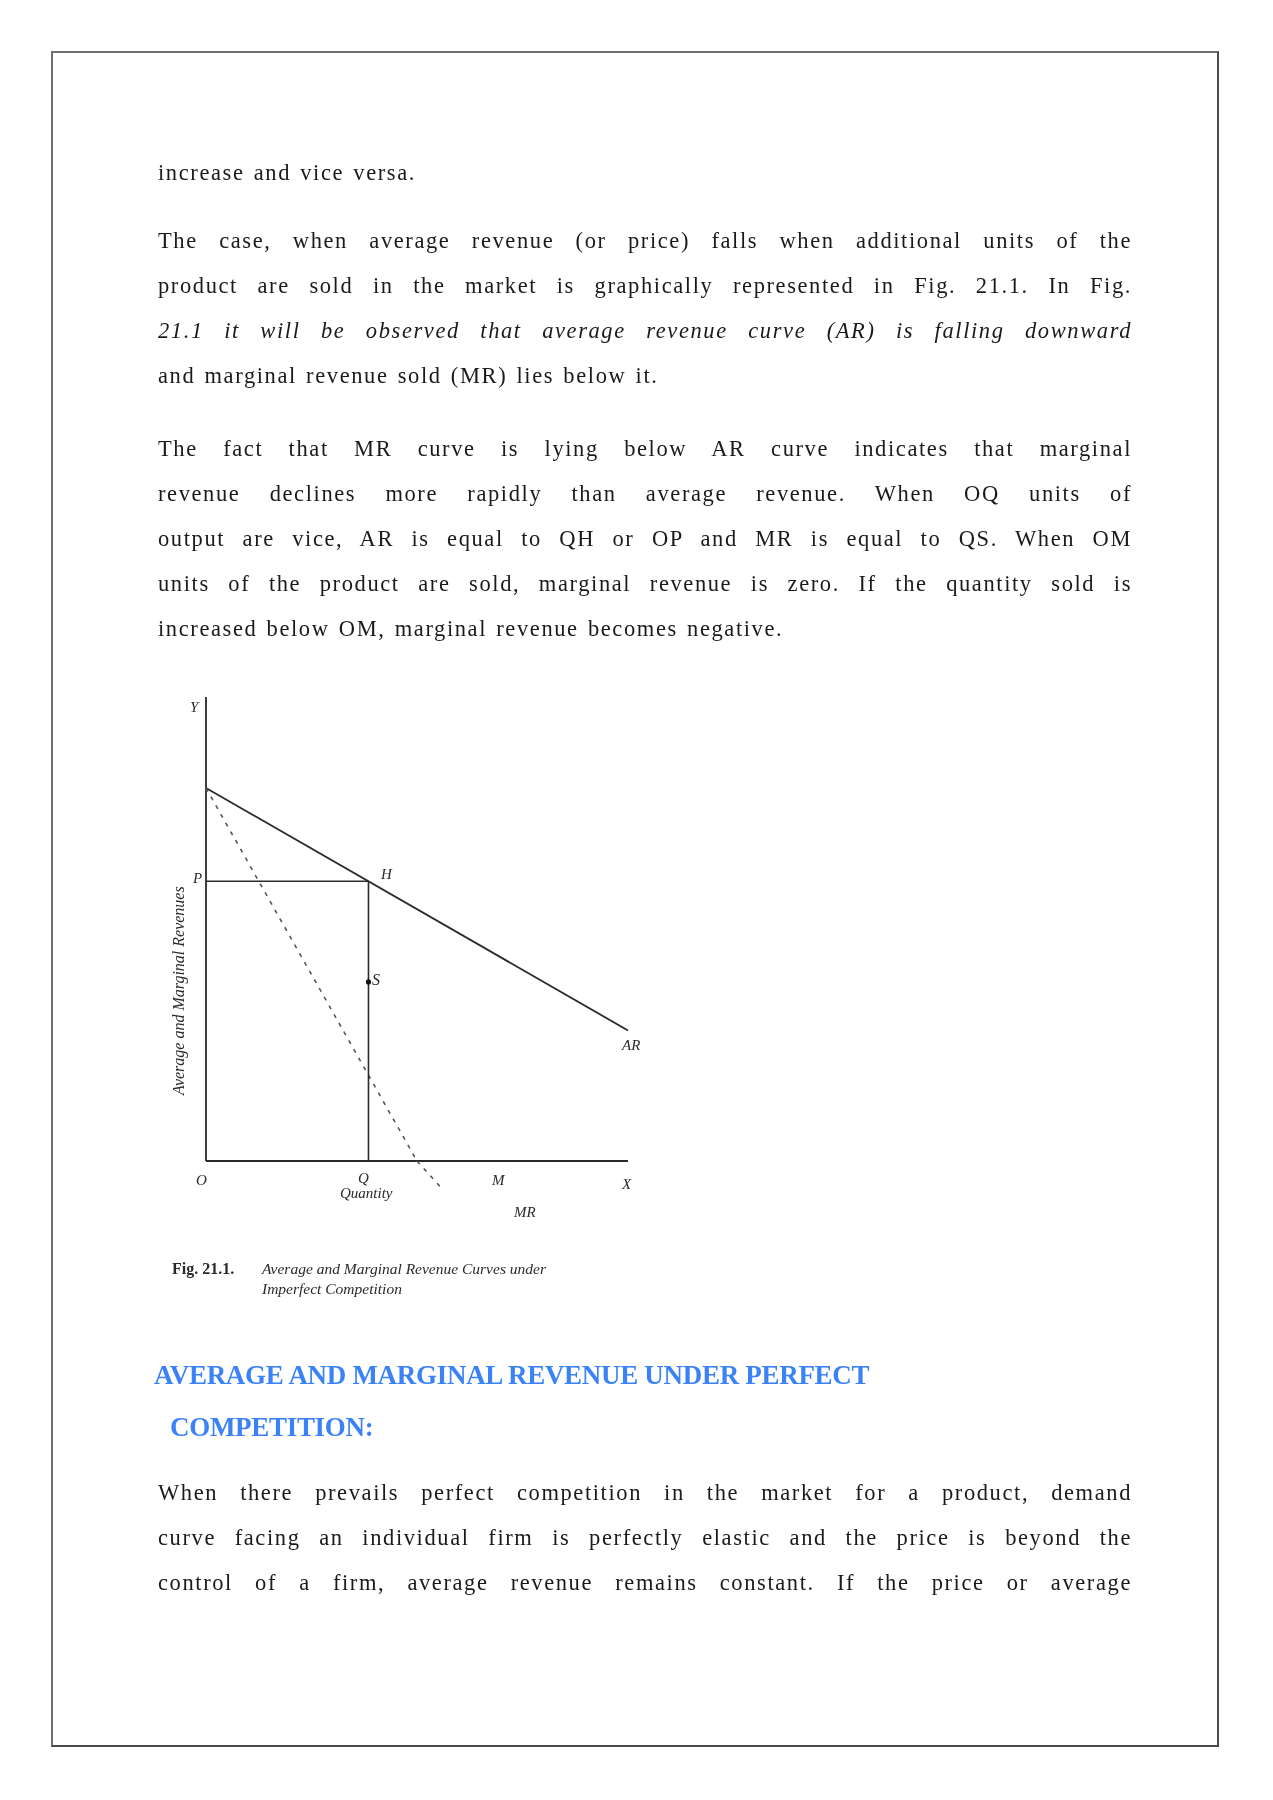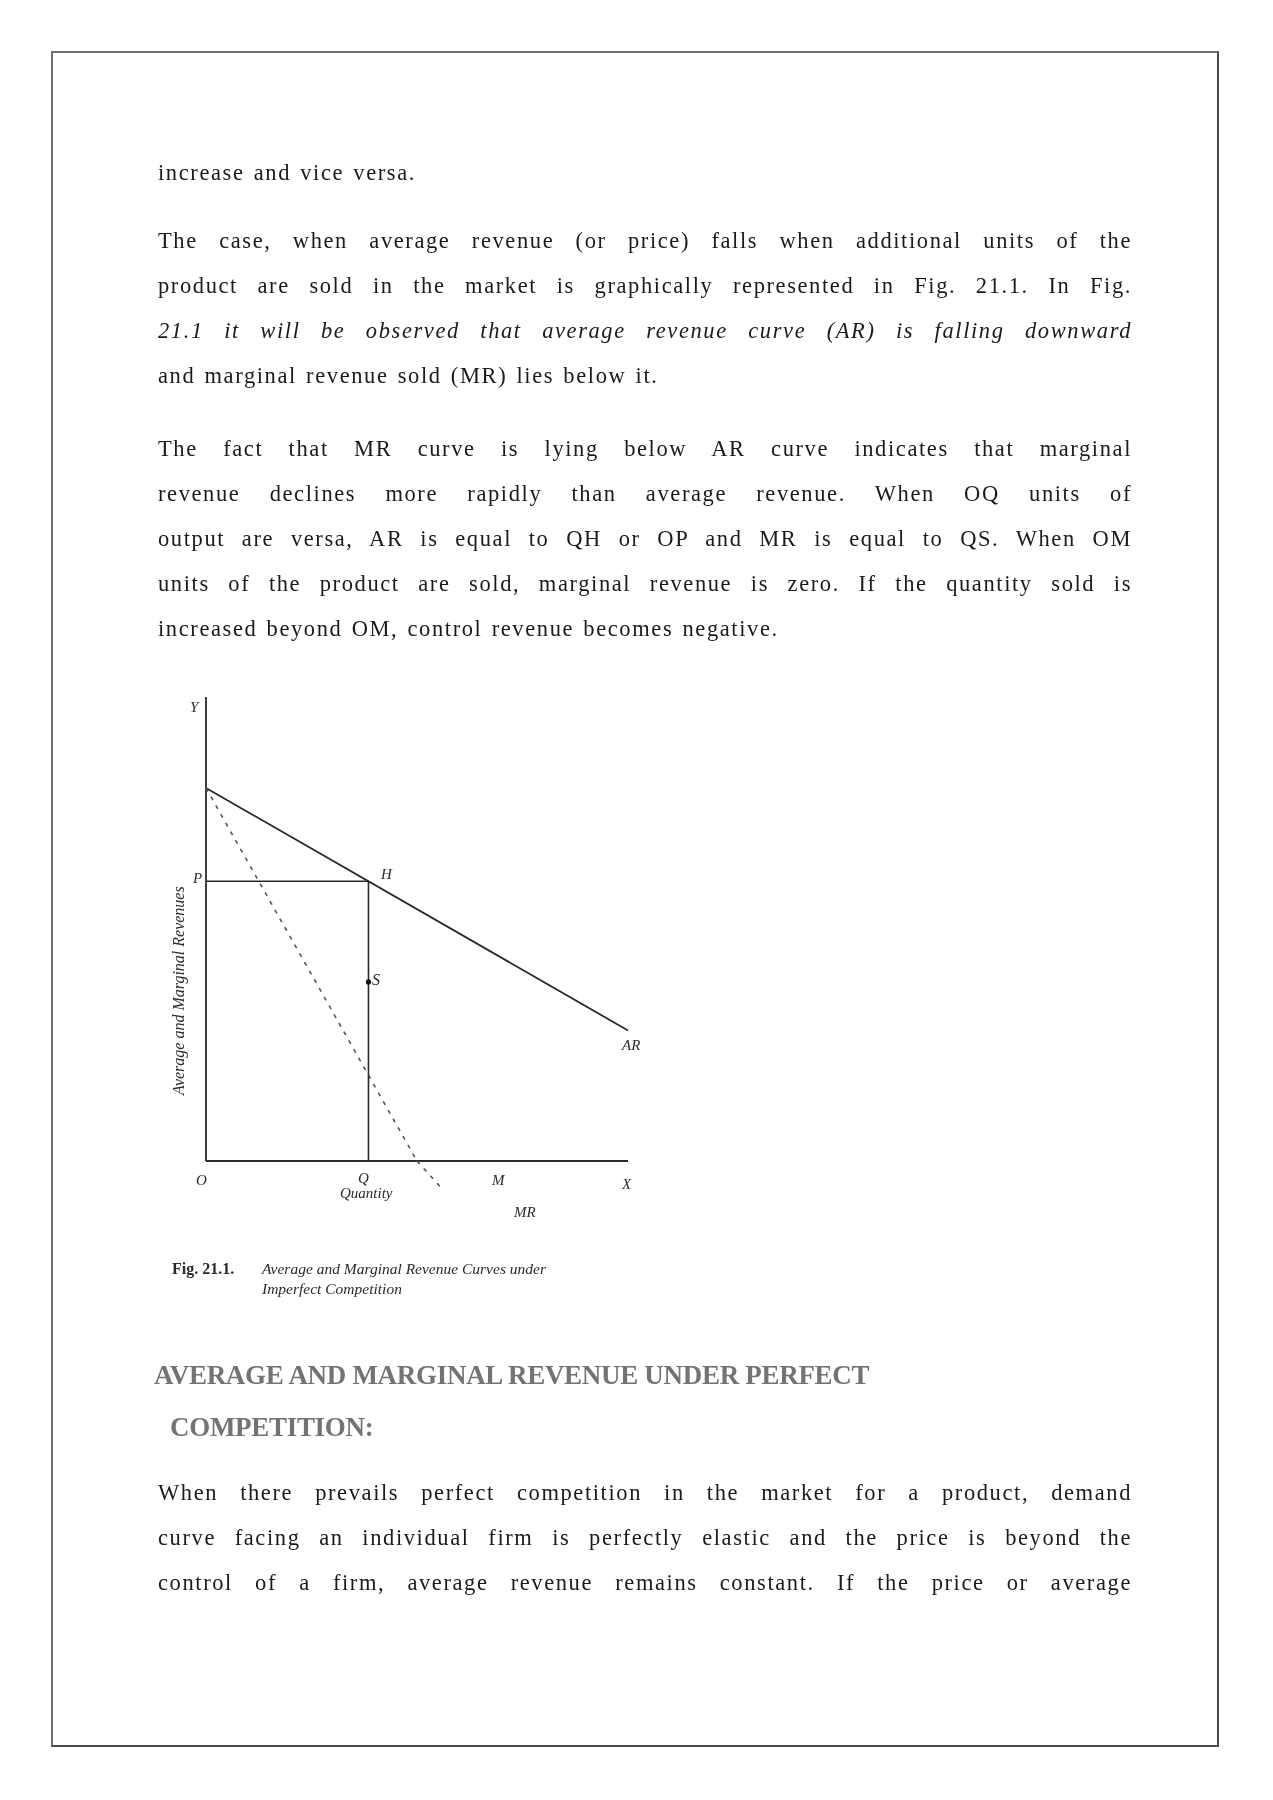--- a/index.html
+++ b/index.html
@@ -43,7 +43,7 @@
 <div class="txt" style="top:436px;">
   <div class="line justify" style="top:0;">The fact that MR curve is lying below AR curve indicates that marginal</div>
   <div class="line justify" style="top:45px;">revenue declines more rapidly than average revenue. When OQ units of</div>
-  <div class="line justify" style="top:90px;">output are versa, AR is equal to QH or OP and MR is equal to QS. When OM</div>
+  <div class="line justify" style="top:90px;">output are vice, AR is equal to QH or OP and MR is equal to QS. When OM</div>
   <div class="line justify" style="top:135px;">units of the product are sold, marginal revenue is zero. If the quantity sold is</div>
   <div class="line" style="top:180px;">increased beyond OM, control revenue becomes negative.</div>
 </div>

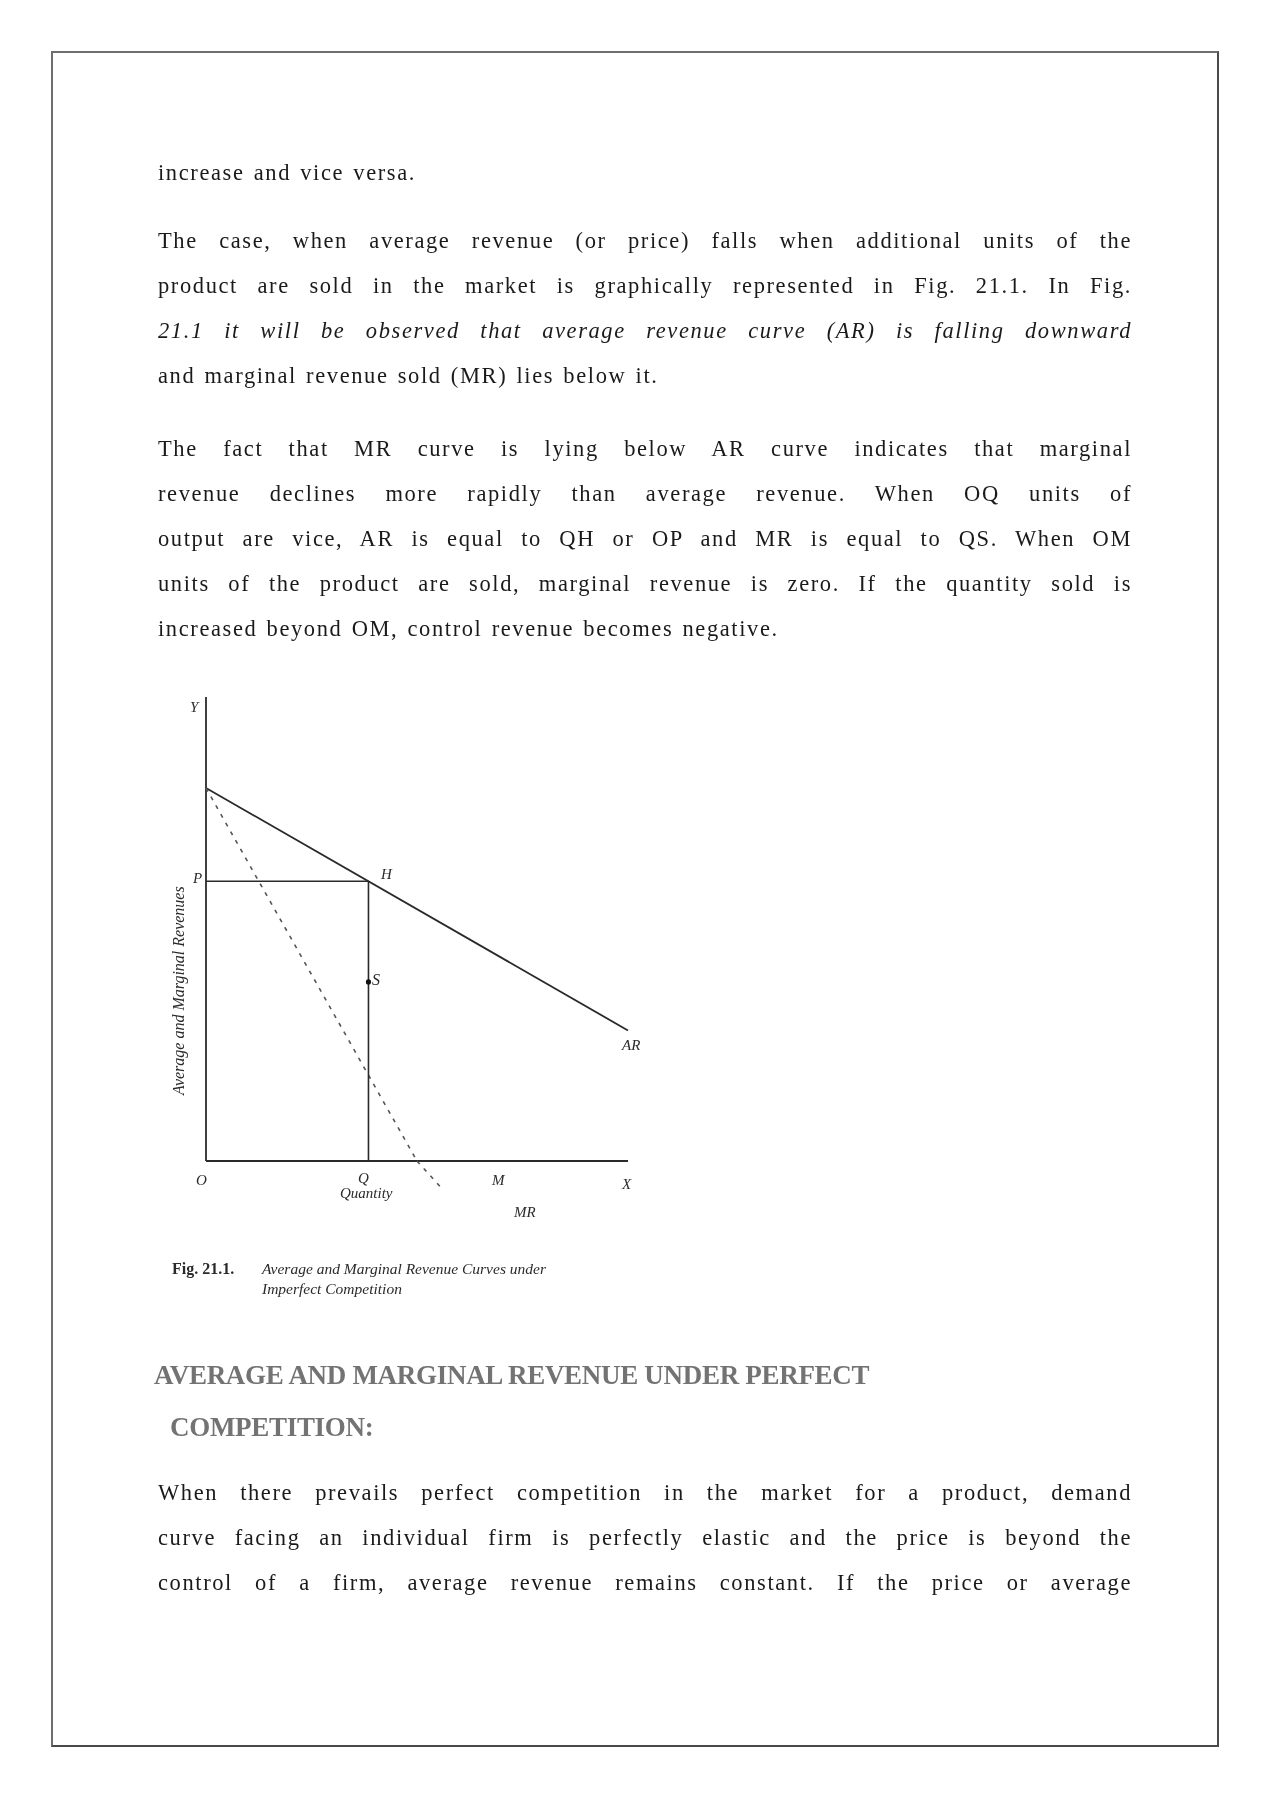--- a/index.html
+++ b/index.html
@@ -45,7 +45,7 @@
   <div class="line justify" style="top:45px;">revenue declines more rapidly than average revenue. When OQ units of</div>
   <div class="line justify" style="top:90px;">output are vice, AR is equal to QH or OP and MR is equal to QS. When OM</div>
   <div class="line justify" style="top:135px;">units of the product are sold, marginal revenue is zero. If the quantity sold is</div>
-  <div class="line" style="top:180px;">increased beyond OM, control revenue becomes negative.</div>
+  <div class="line" style="top:180px;">increased below OM, marginal revenue becomes negative.</div>
 </div>
 
 <svg style="position:absolute;left:0;top:0;" width="1273" height="1800" viewBox="0 0 1273 1800">

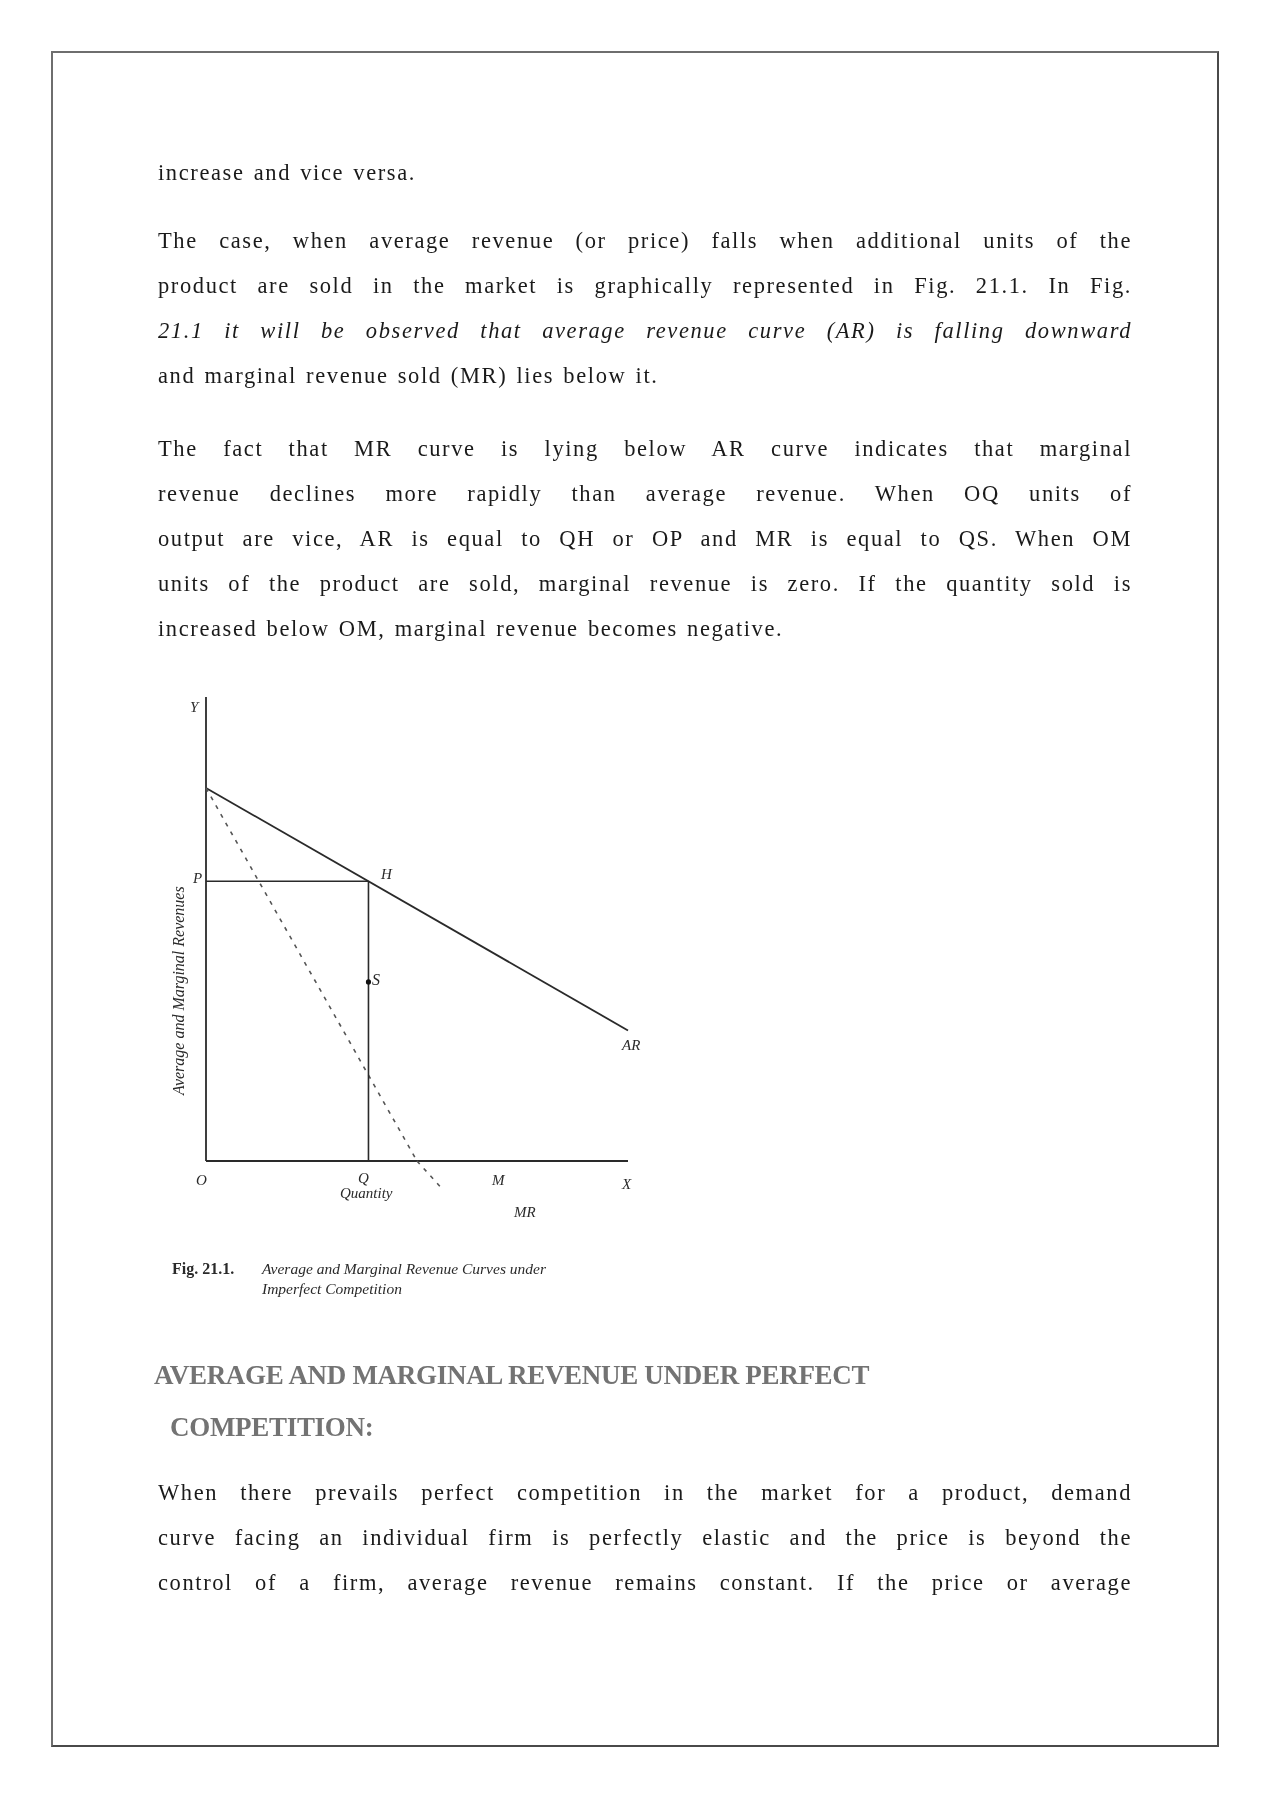--- a/index.html
+++ b/index.html
@@ -19,7 +19,7 @@
   .heading {
     position: absolute; left: 154px;
     font-family: "Liberation Serif", serif; font-weight: bold; font-size: 27px;
-    color: #737373; letter-spacing: -0.3px; white-space: nowrap; line-height: 30px;
+    color: #3b82f6; letter-spacing: -0.3px; white-space: nowrap; line-height: 30px;
   }
   svg text { font-family: "Liberation Serif", serif; font-style: italic; fill: #2a2a2a; }
   .cap-num { font-style: normal !important; font-weight: bold; }

